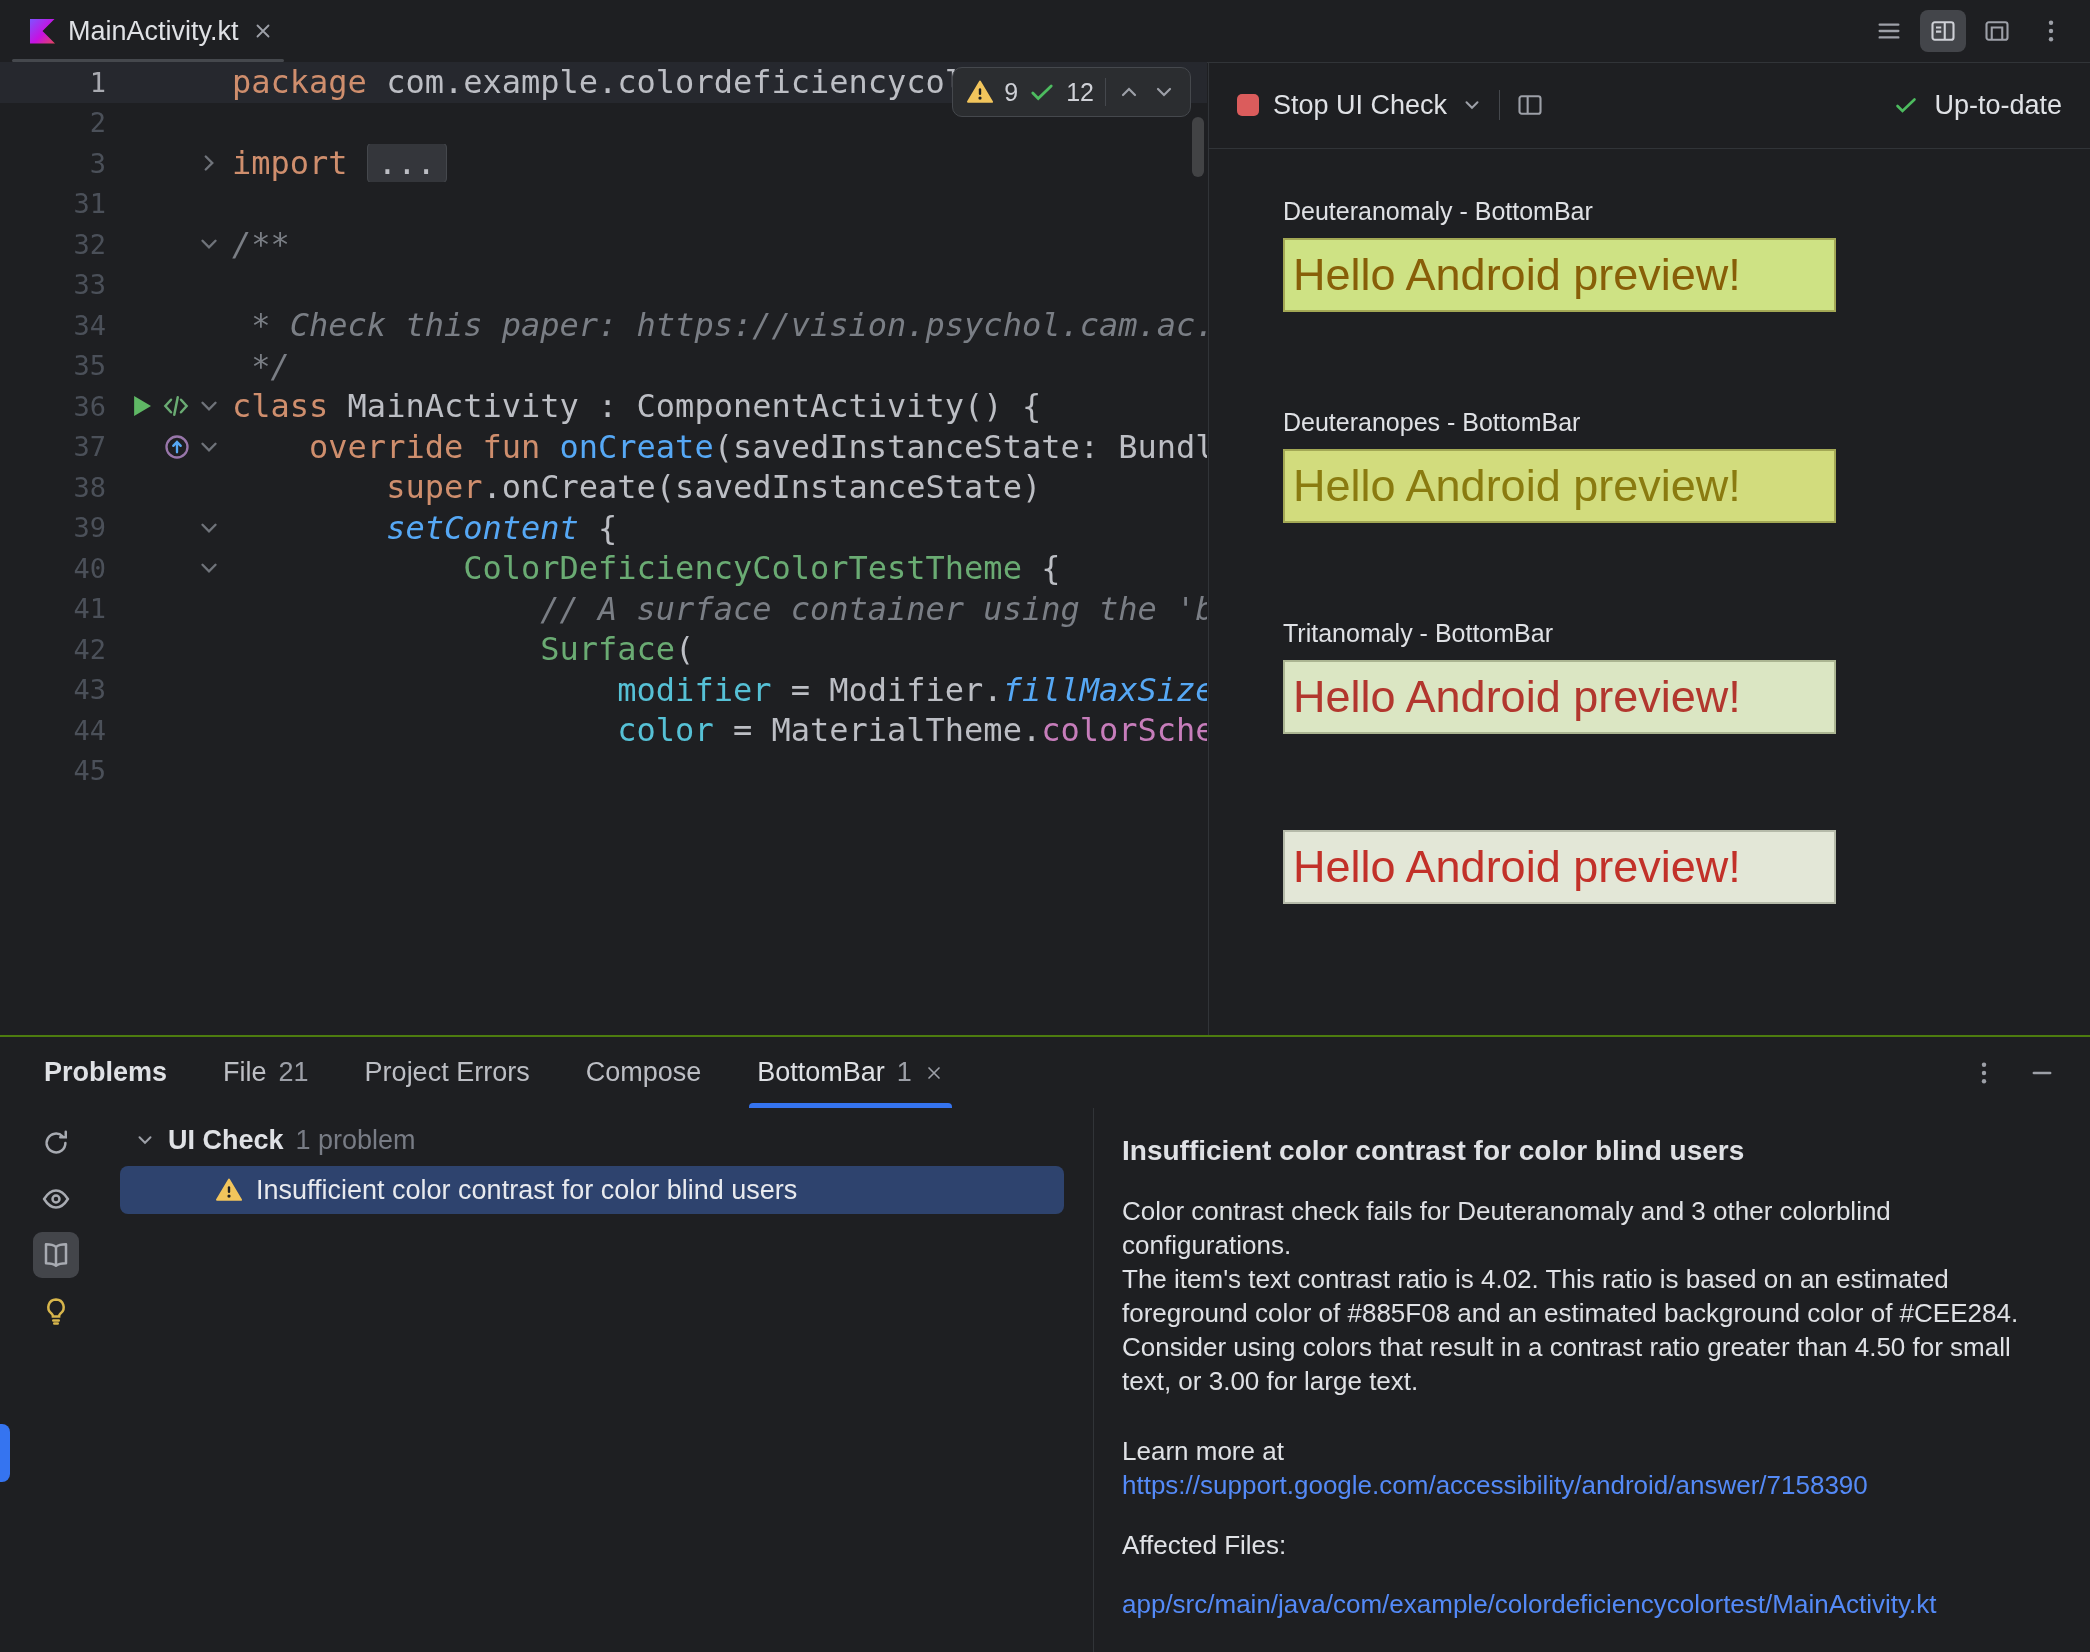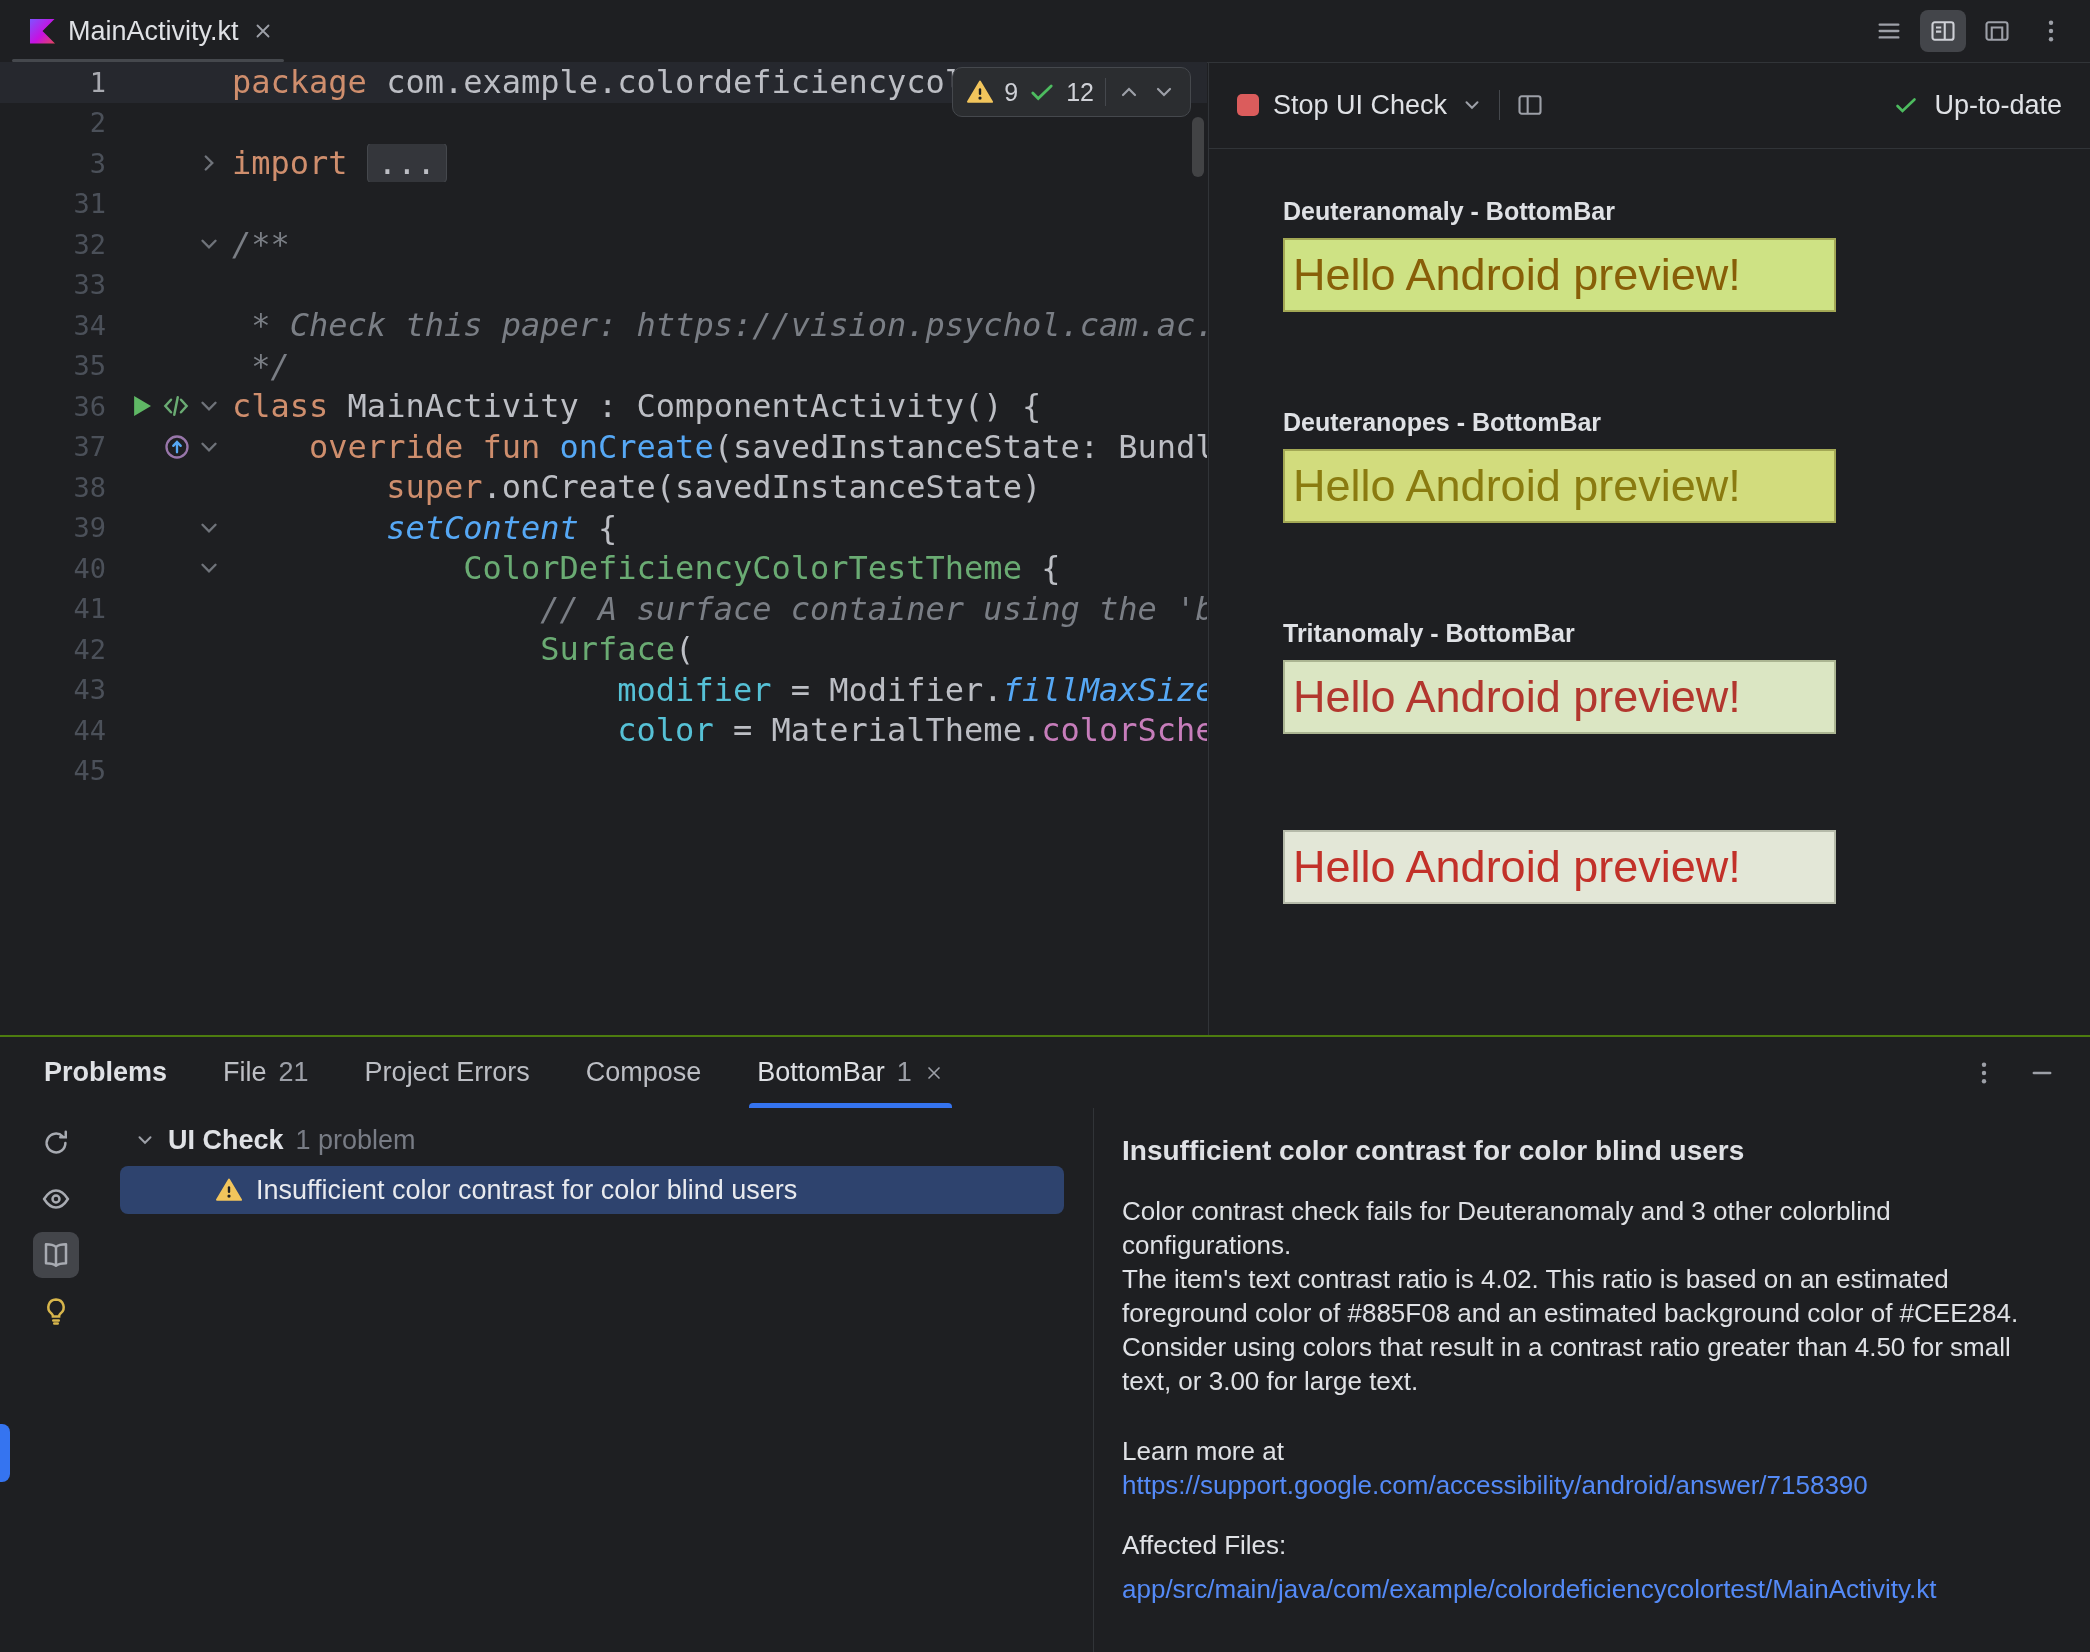--- a/index.html
+++ b/index.html
@@ -58,7 +58,7 @@
   .uptodate{margin-left:auto;display:flex;align-items:center;gap:16px;color:#DFE1E5;}
   .rp-canvas{flex:1;padding:48px 0 0 74px;overflow:hidden;}
   .pv-group{margin-bottom:96px;}
-  .pv-label{font-size:25px;color:#DFE1E5;margin-bottom:12px;font-weight:bold;}
+  .pv-label{font-size:25px;color:#DFE1E5;margin-bottom:12px;}
   .pv-box{width:553px;height:74px;display:flex;align-items:center;padding-left:8px;
           box-sizing:border-box;font-size:45px;white-space:nowrap;overflow:hidden;}
 

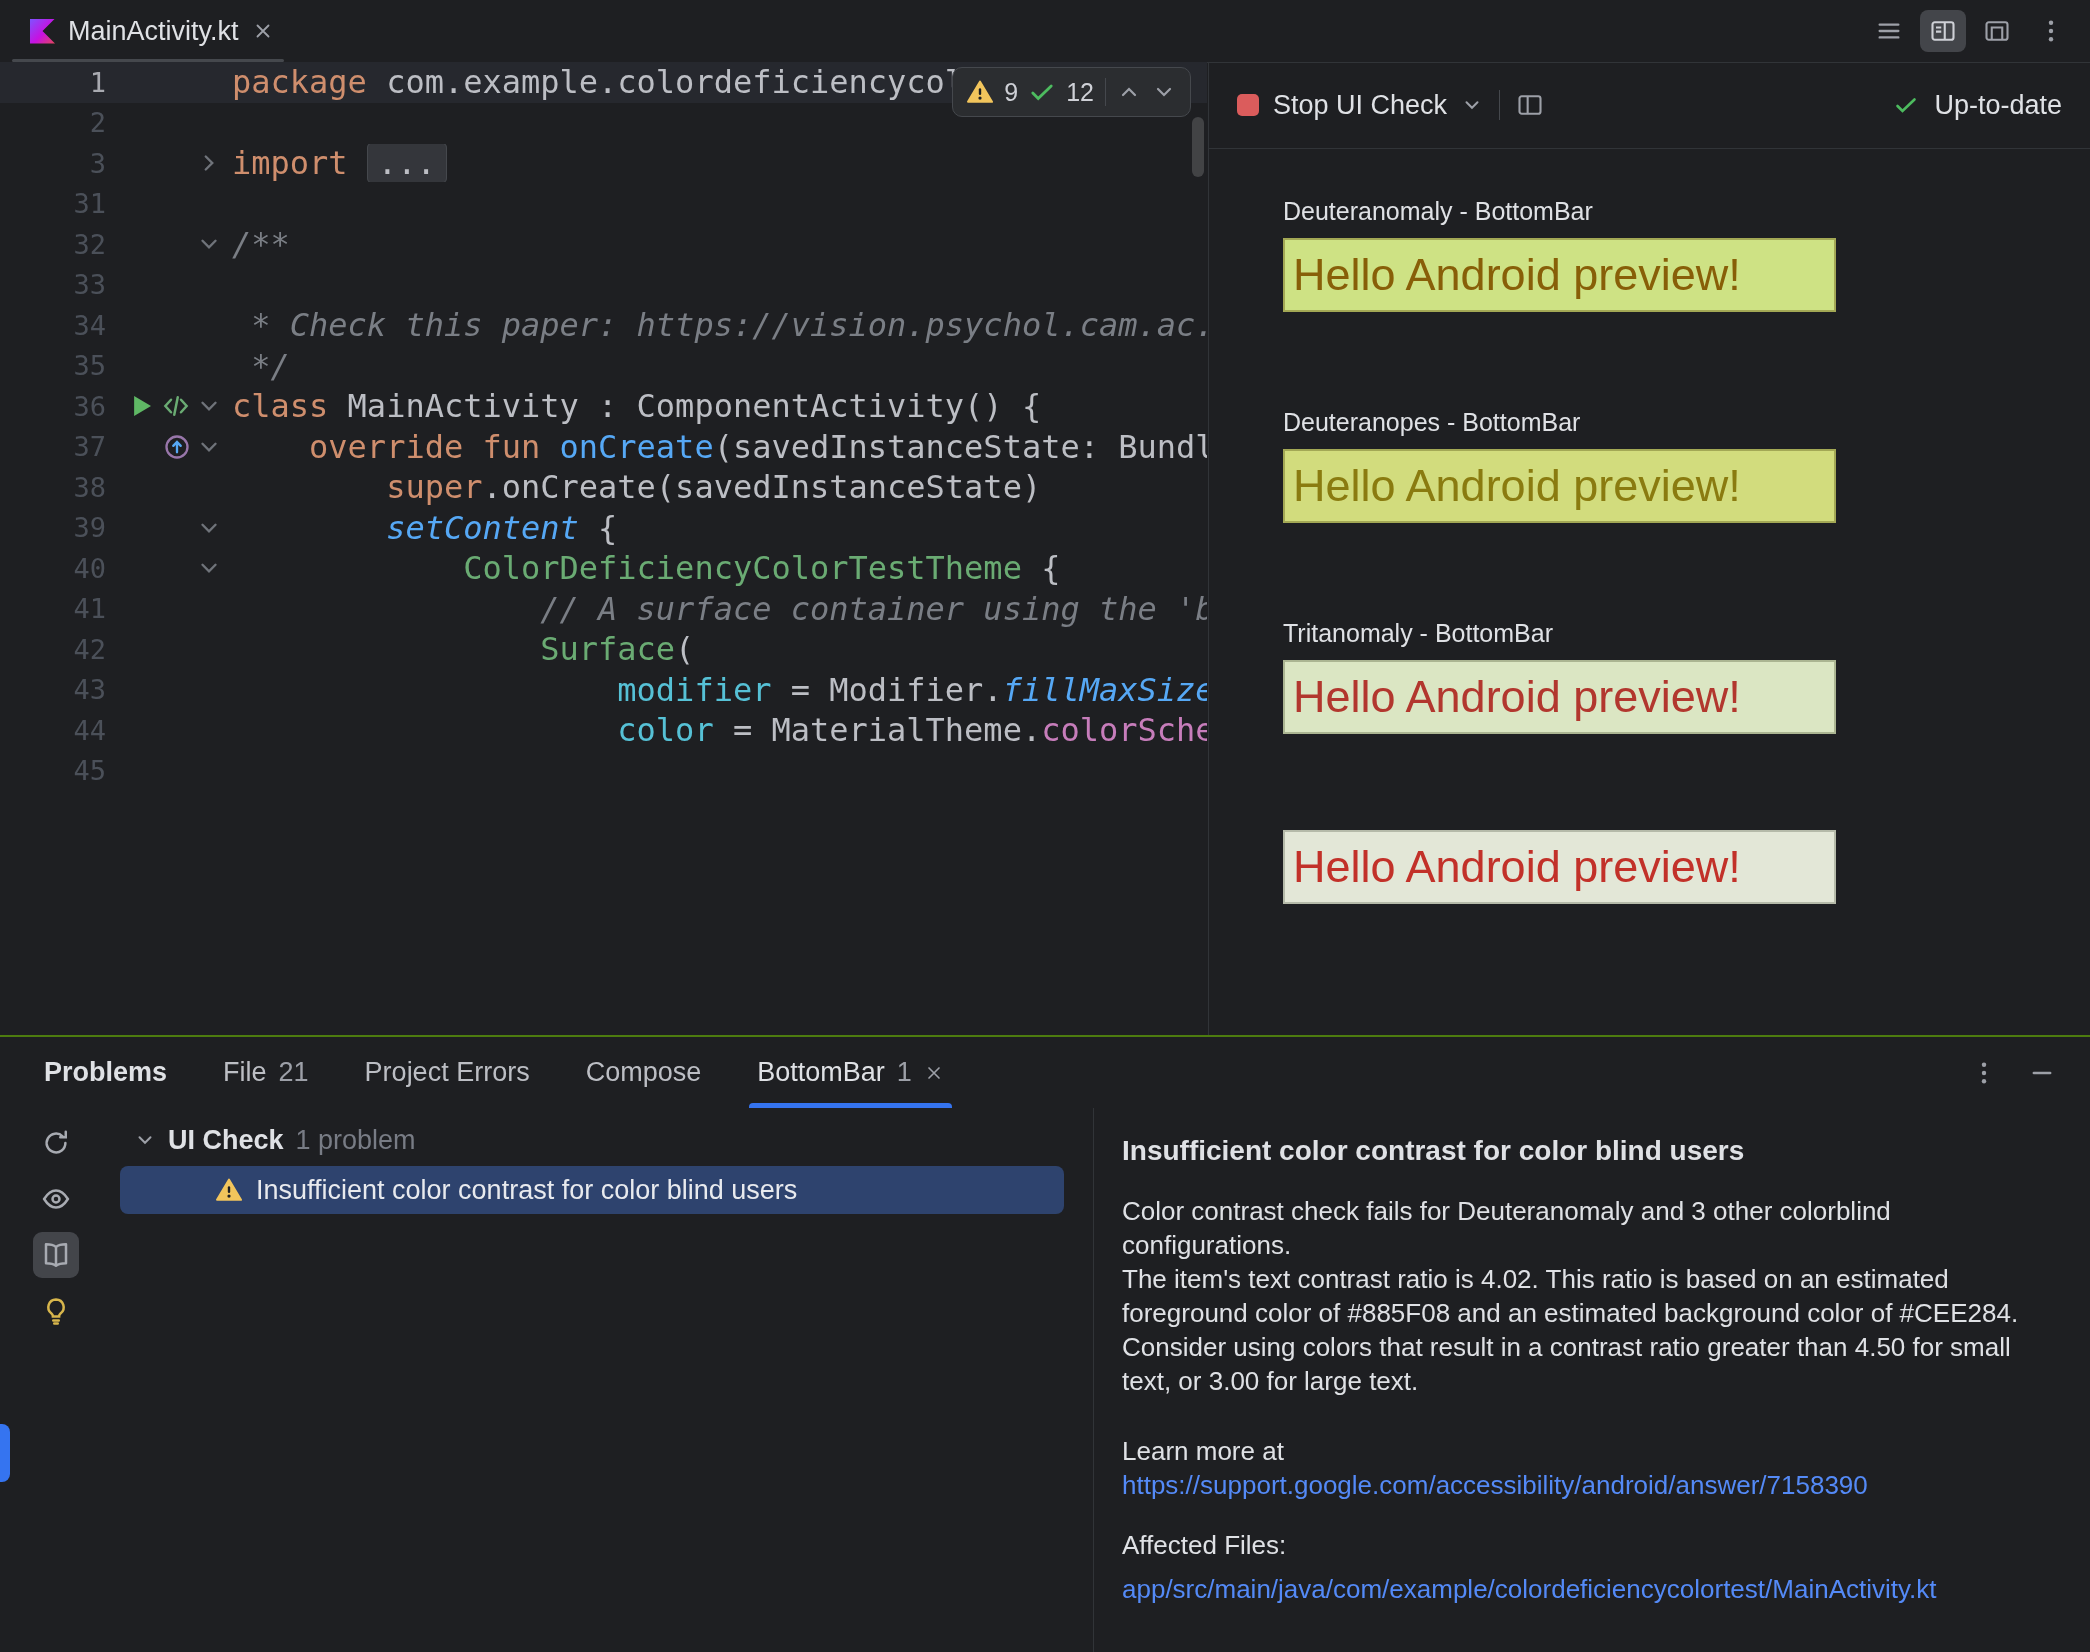--- a/index.html
+++ b/index.html
@@ -96,7 +96,7 @@
   .det-p{margin:0;}
   .det-learn{margin-top:36px;}
   .det-aff{margin-top:26px;font-weight:400;}
-  .det-afflink{margin-top:10px;}
+  .det-afflink{margin-top:25px;}
   a.link{color:#548AF7;text-decoration:none;cursor:pointer;}
 
   .stripe{position:absolute;left:0;top:1424px;width:10px;height:58px;background:#3574F0;

